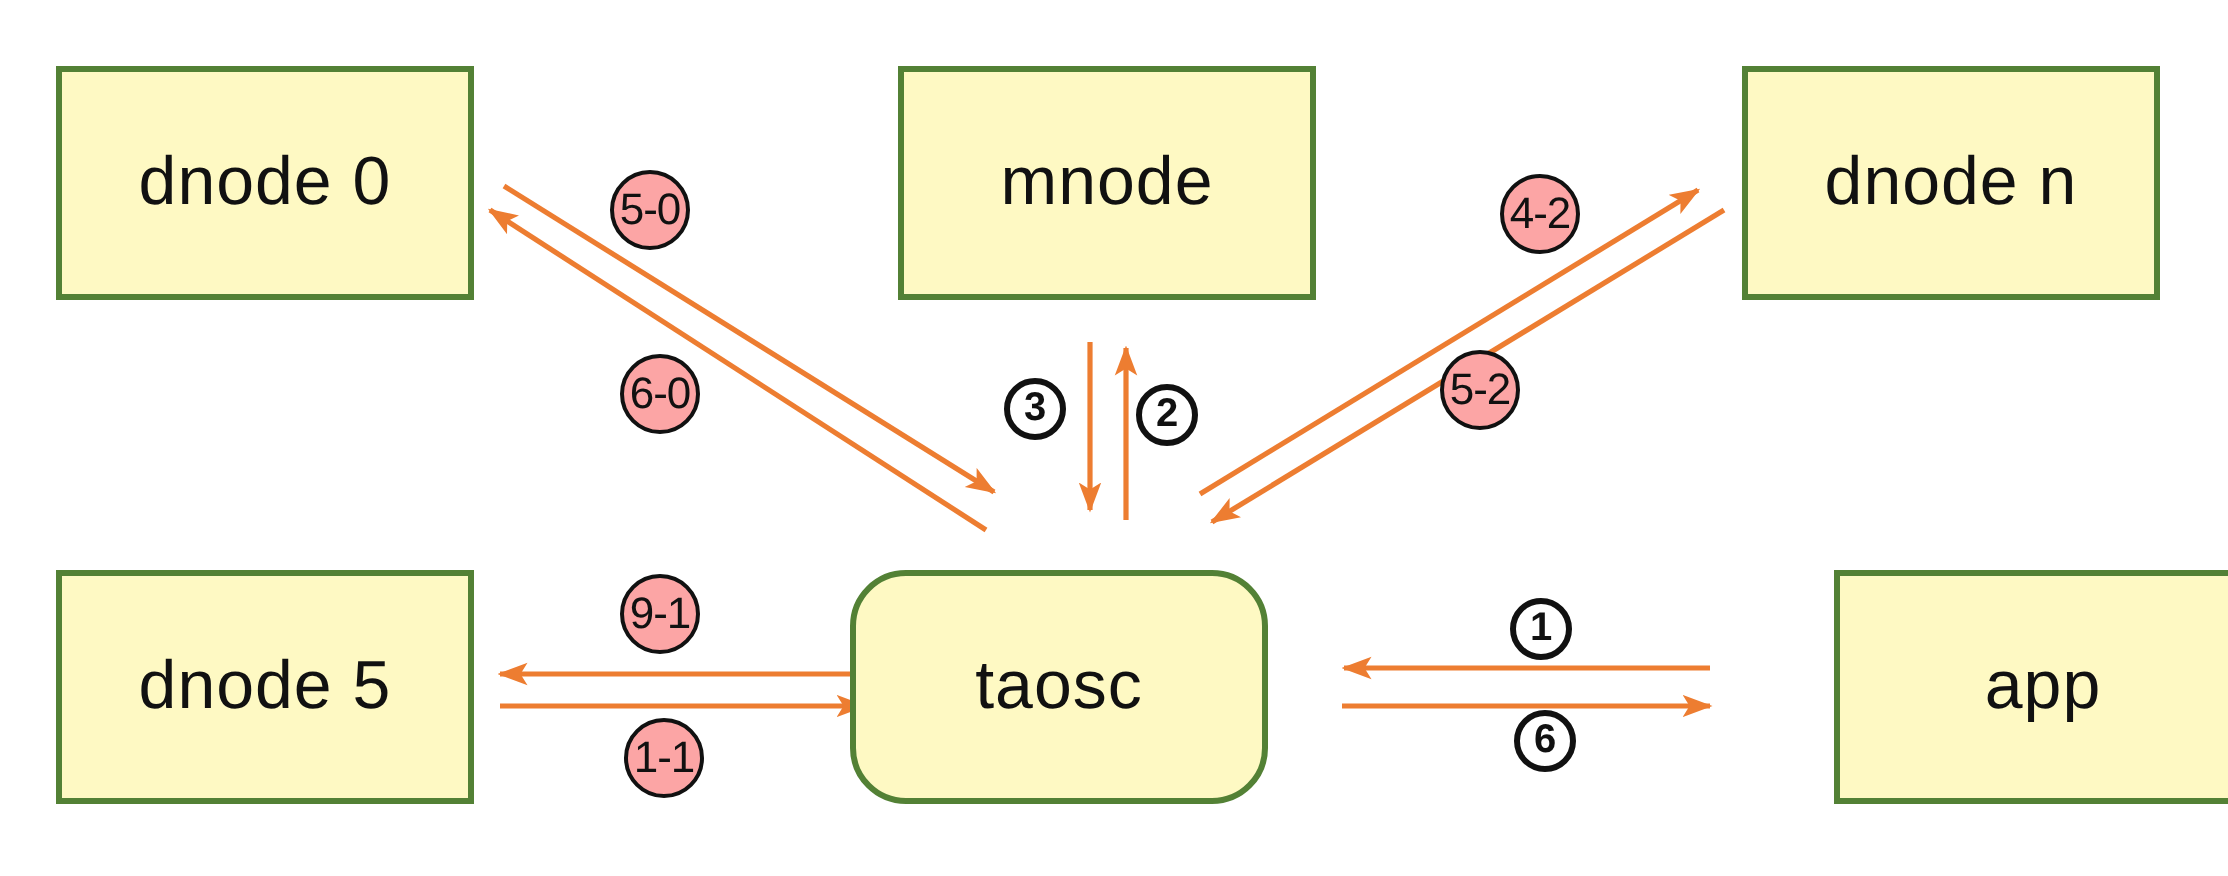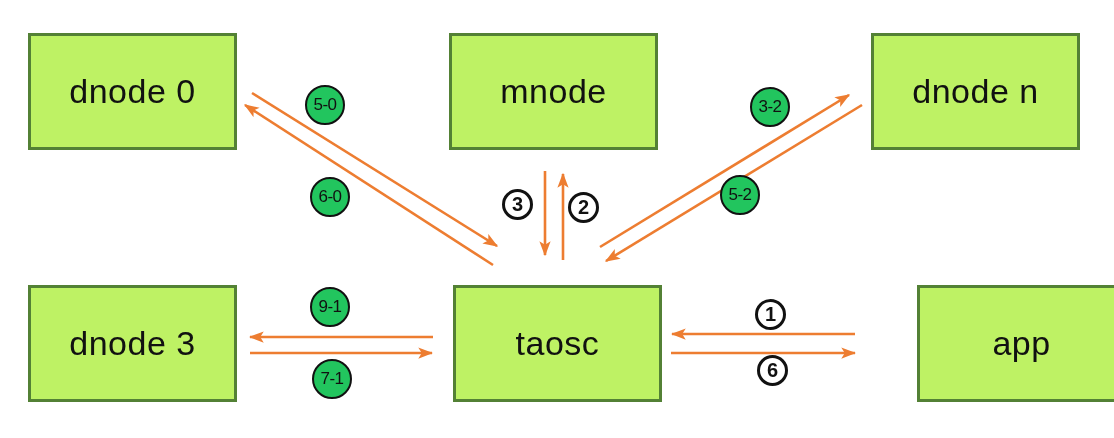--- a/index.html
+++ b/index.html
@@ -20,7 +20,7 @@
     position: absolute;
     width: 209px;
     height: 117px;
-    background: #bef264;
+    background: #fef9c3;
     border: 3px solid #538135;
     box-sizing: border-box;
     display: flex;

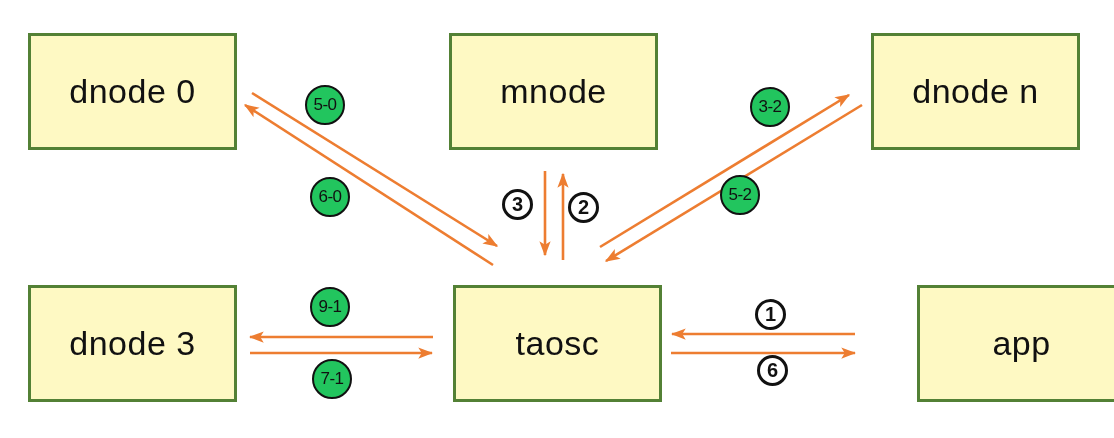--- a/index.html
+++ b/index.html
@@ -44,11 +44,11 @@
     border: 2.5px solid #111111;
     border-radius: 50%;
     box-sizing: border-box;
-    background: #22c55e;
+    background: #fca5a5;
     display: flex;
     align-items: center;
     justify-content: center;
-    font-size: 17px;
+    font-size: 22px;
     letter-spacing: -0.5px;
     color: #111111;
   }

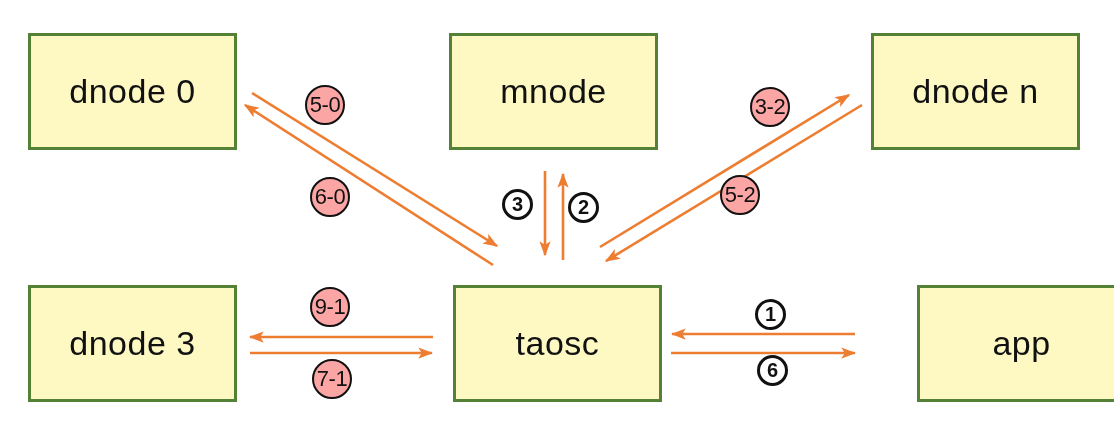--- a/index.html
+++ b/index.html
@@ -129,7 +129,7 @@
   <span class="elabel pos-e50">5-0</span>
   <span class="elabel pos-e41">9-1</span>
   <span class="elabel pos-e51">7-1</span>
-  <span class="elabel pos-e42">3-2</span>
+  <span class="elabel pos-e42">4-2</span>
   <span class="elabel pos-e52">5-2</span>
   <span class="edigit pos-e6">6</span>
 

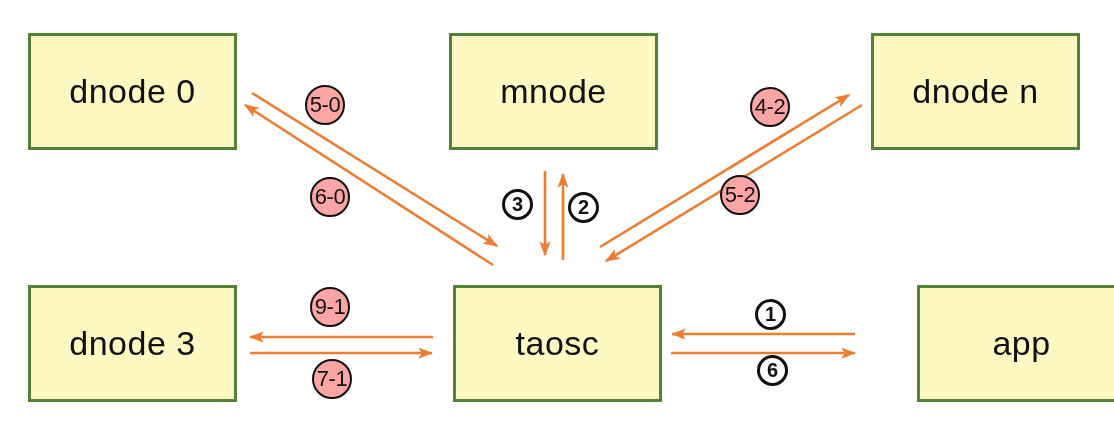--- a/index.html
+++ b/index.html
@@ -113,7 +113,7 @@
     <span>mnode</span>
   </div>
   <div class="node node-dnode1">
-    <span>dnode 3</span>
+    <span>dnode 5</span>
   </div>
   <div class="node node-taosc">
     <span>taosc</span>

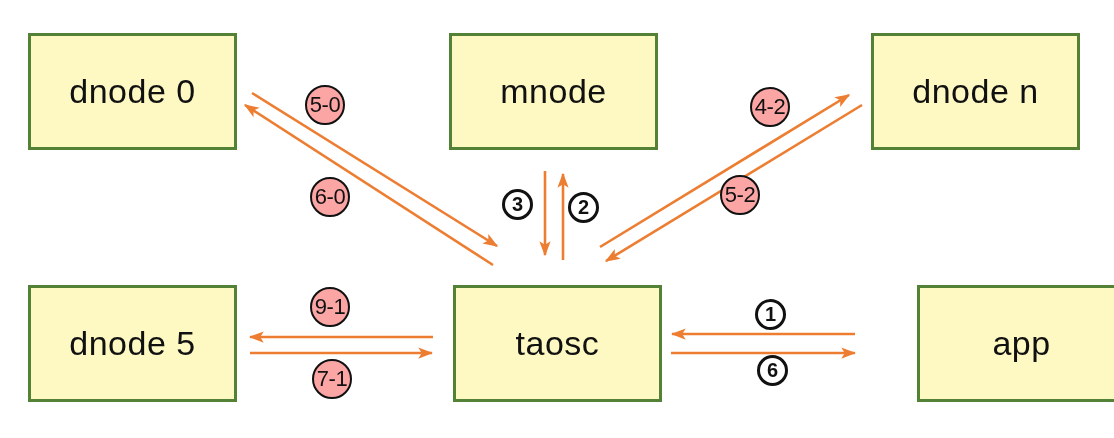--- a/index.html
+++ b/index.html
@@ -34,7 +34,7 @@
   .node-mnode  { left: 449px; top: 33px;  }
   .node-dnoden { left: 871px; top: 33px;  }
   .node-dnode1 { left: 28px;  top: 285px; }
-  .node-taosc  { left: 453px; top: 285px; }
+  .node-taosc  { left: 425px; top: 285px; border-radius: 28px; }
   .node-app    { left: 917px; top: 285px; }
 
   .elabel {

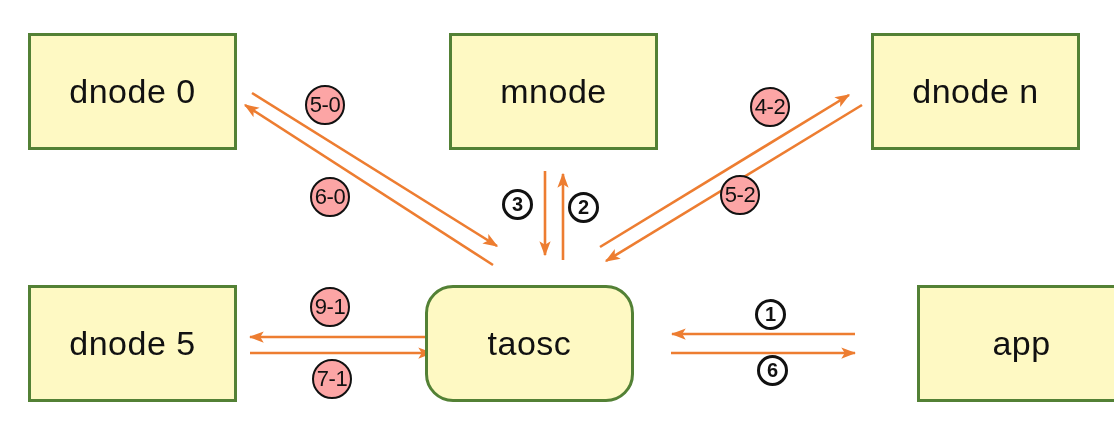--- a/index.html
+++ b/index.html
@@ -128,7 +128,7 @@
   <span class="elabel pos-e40">6-0</span>
   <span class="elabel pos-e50">5-0</span>
   <span class="elabel pos-e41">9-1</span>
-  <span class="elabel pos-e51">7-1</span>
+  <span class="elabel pos-e51">1-1</span>
   <span class="elabel pos-e42">4-2</span>
   <span class="elabel pos-e52">5-2</span>
   <span class="edigit pos-e6">6</span>

